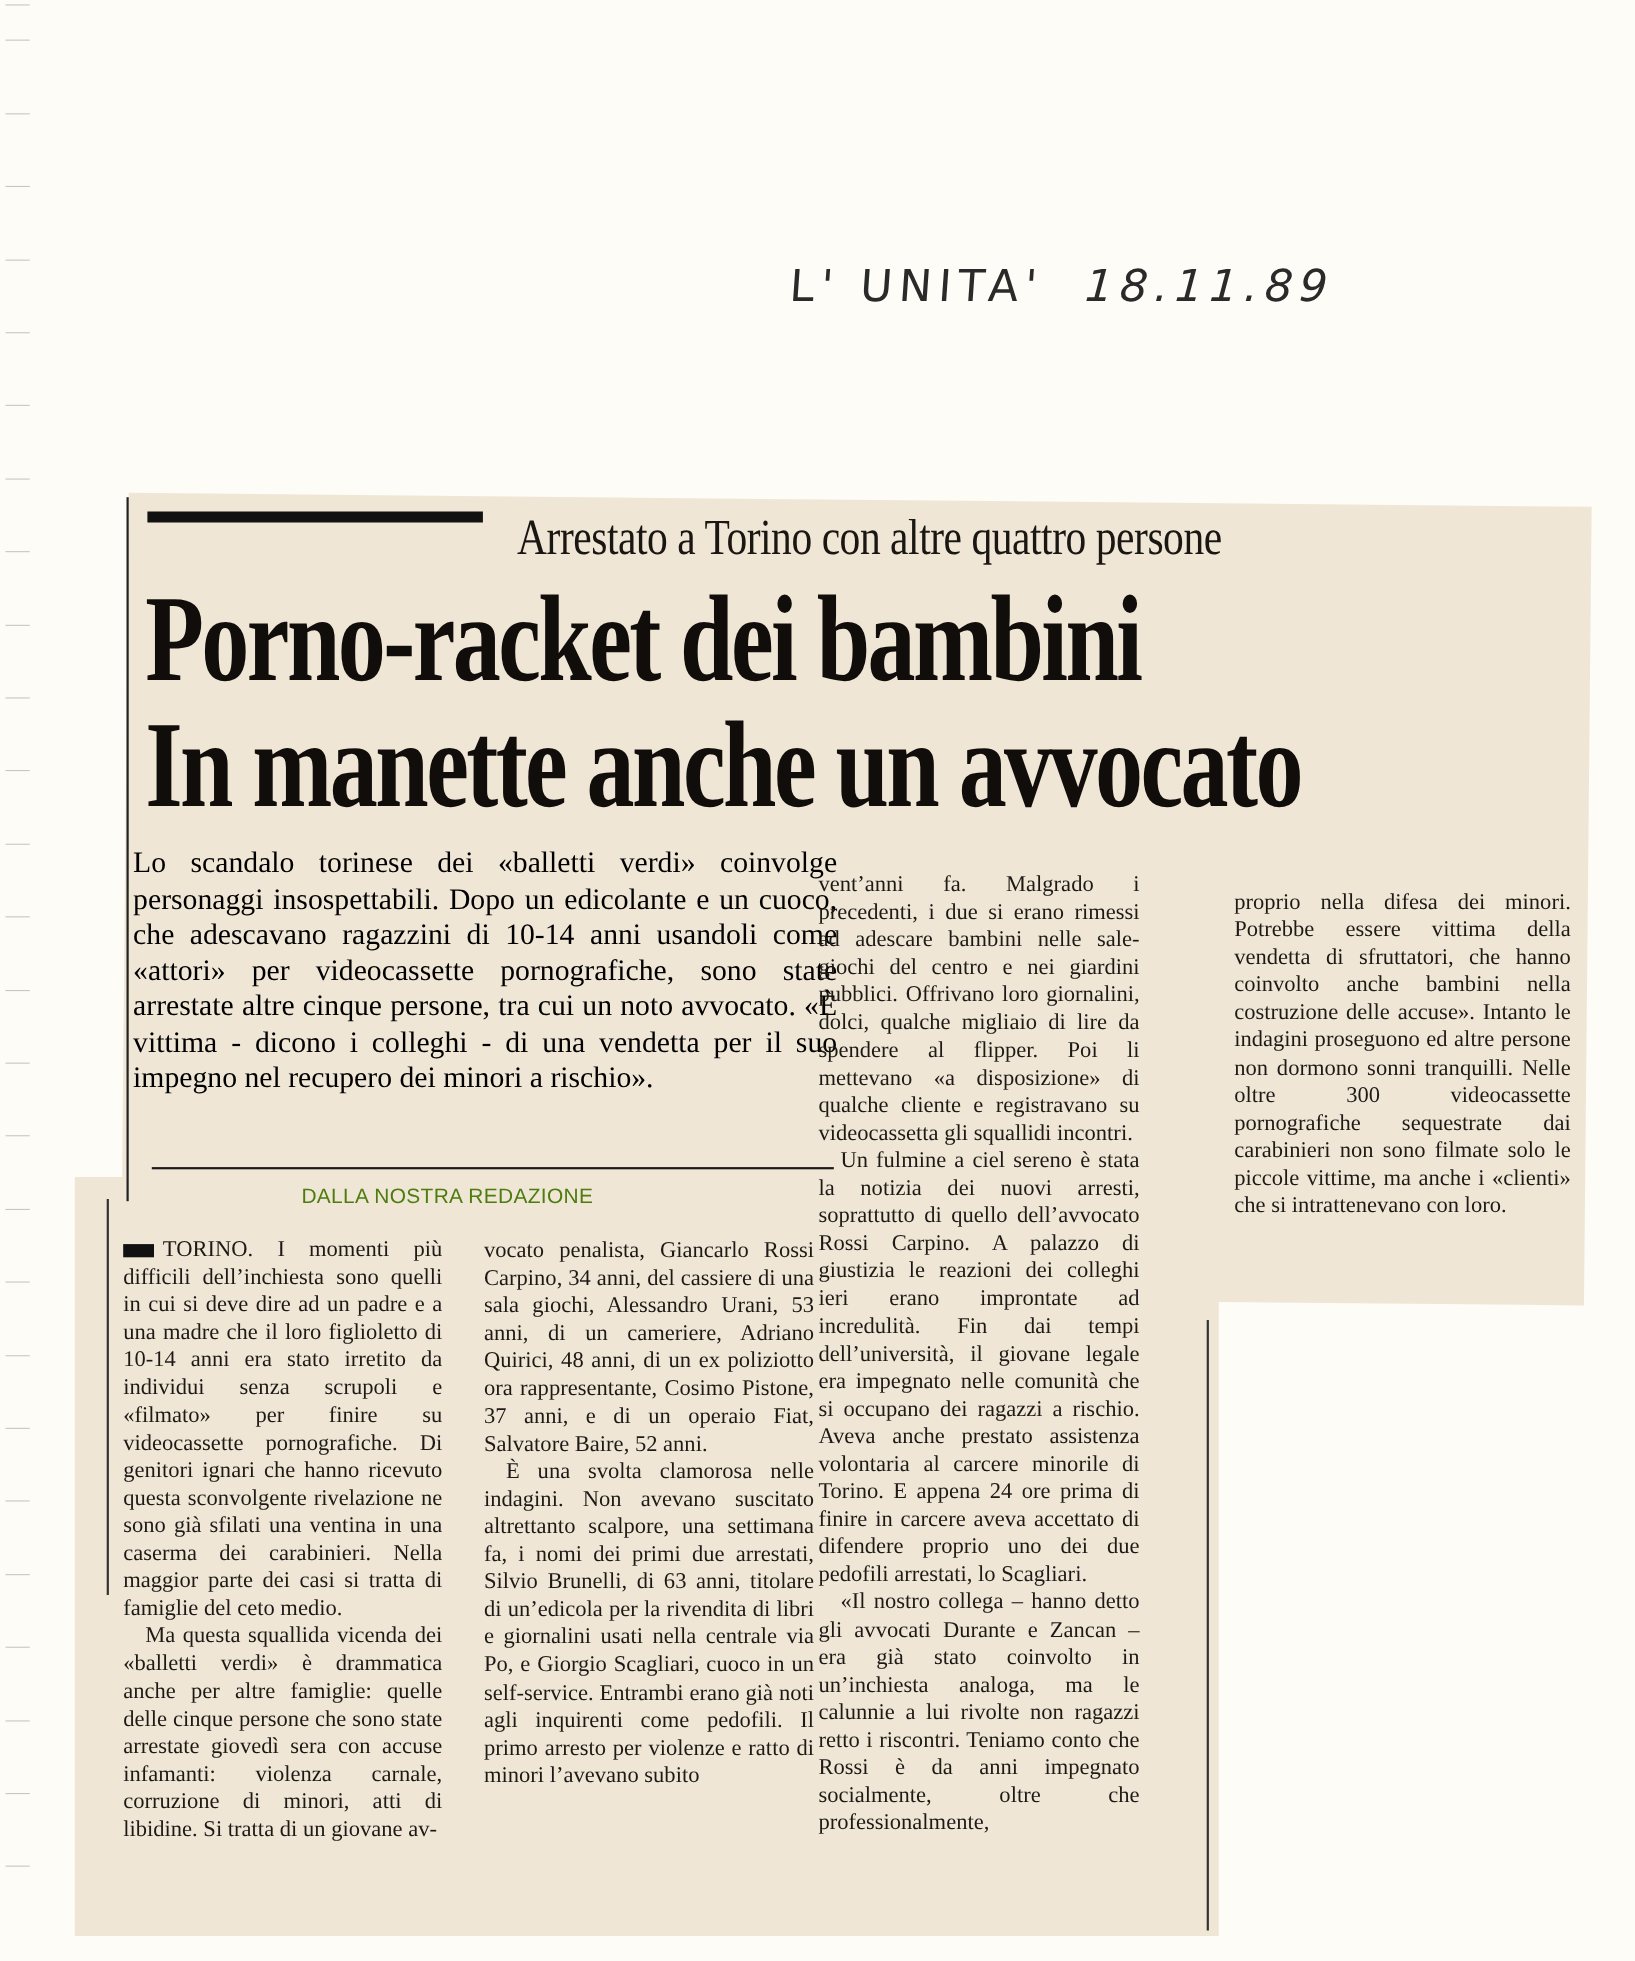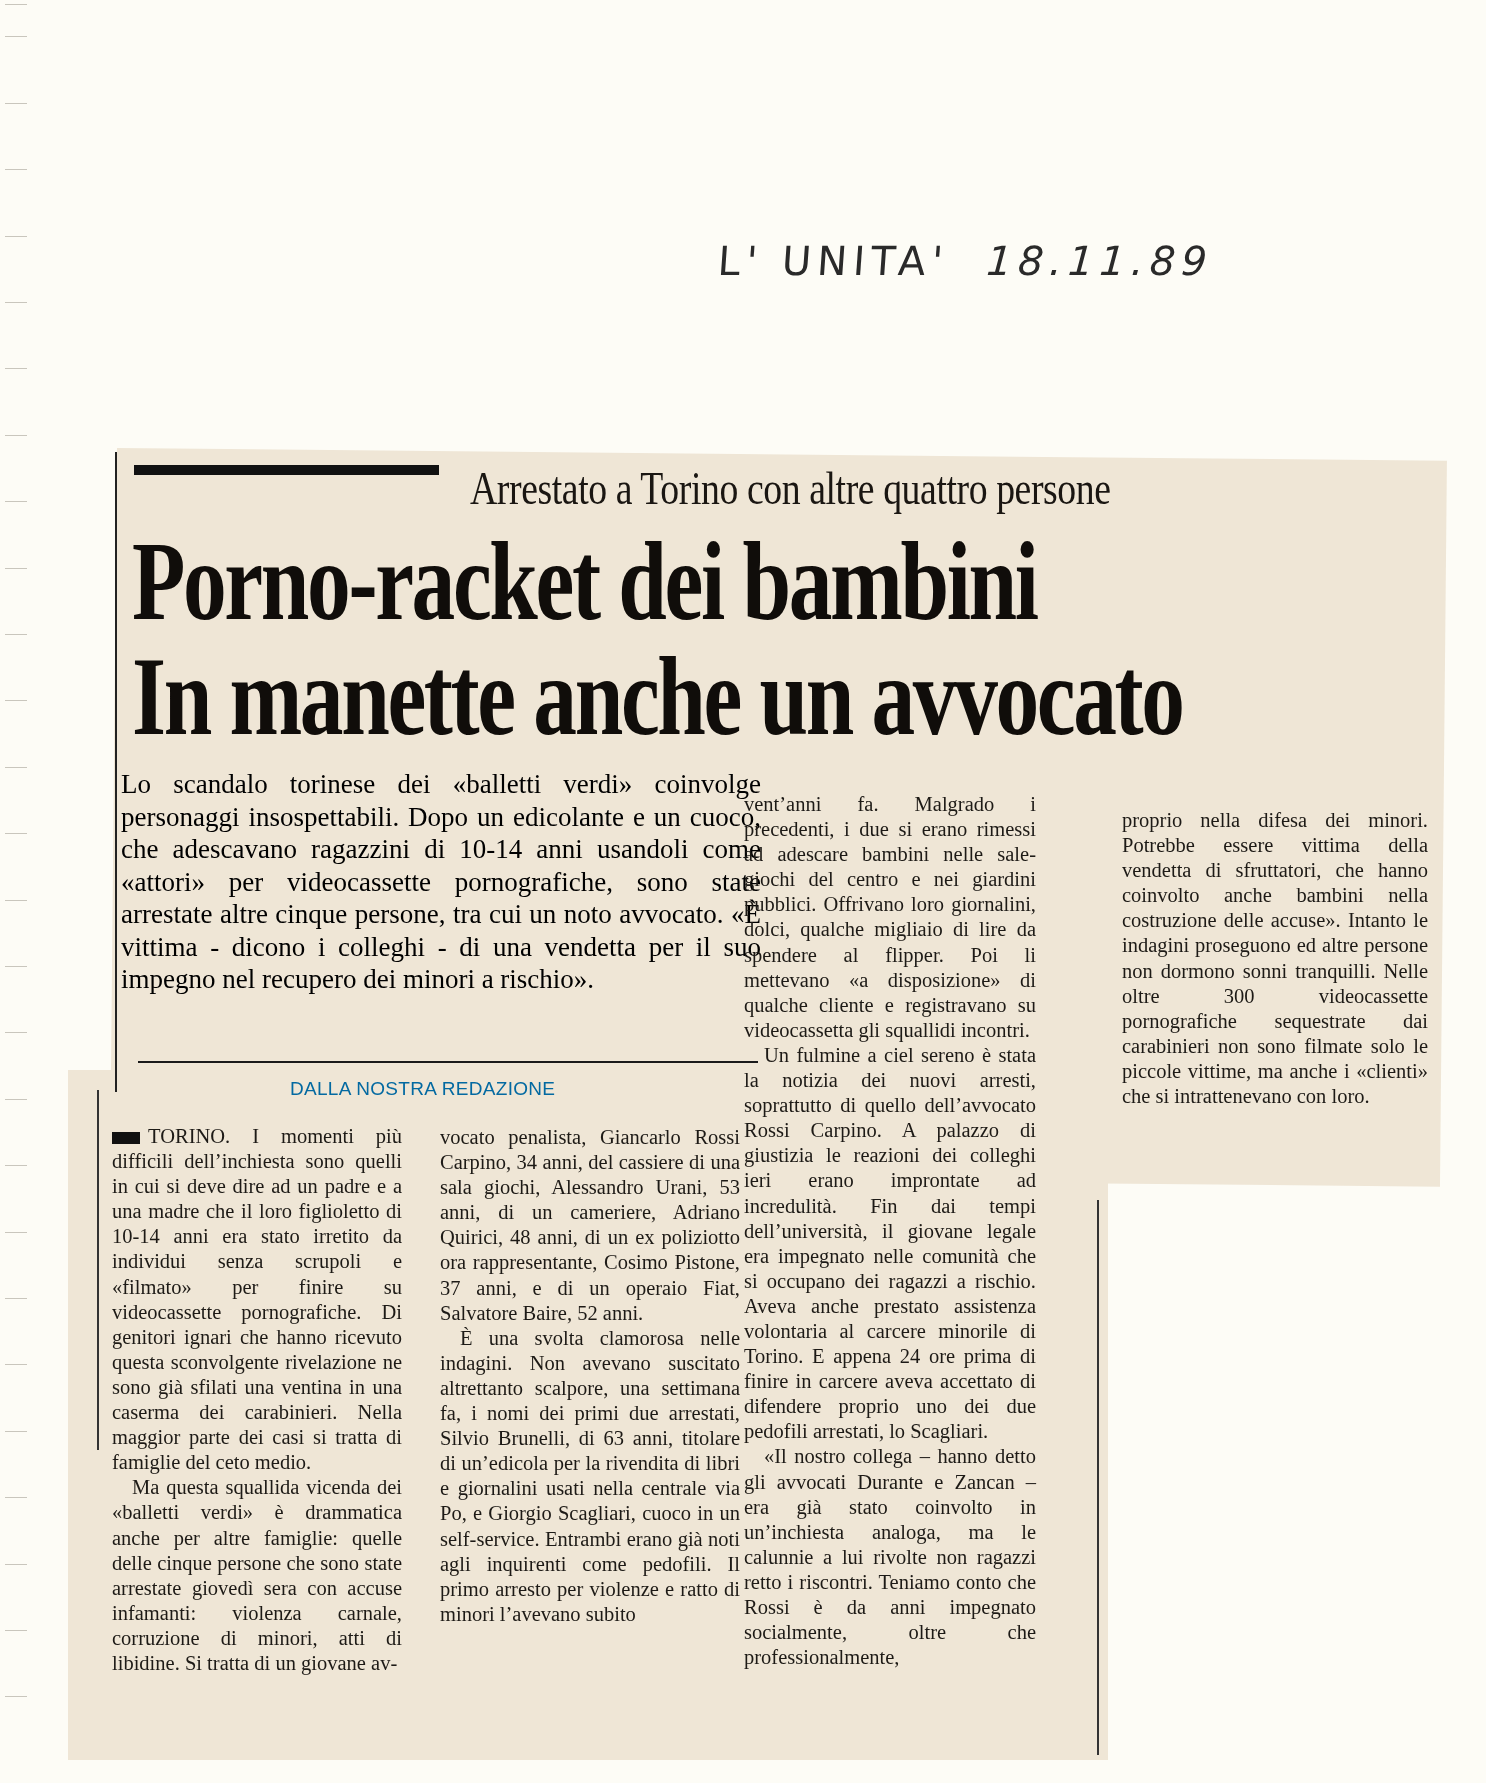--- a/index.html
+++ b/index.html
@@ -62,8 +62,8 @@
 
   .byline-rule { position:absolute; left:138px; top:1061px; width:620px; height:2px; background:#1a1a1a; }
   .byline {
-    position:absolute; left:290px; top:1078px; font-family:"Liberation Sans",sans-serif;
-    font-size:19px; letter-spacing:0.3px; color:#0369a1;
+    position:absolute; left:274px; top:1078px; font-family:"Liberation Sans",sans-serif;
+    font-size:19px; letter-spacing:0.3px; color:#4d7c0f;
   }
   .square-bullet { display:inline-block; width:28px; height:12px; background:#111; margin-right:8px; vertical-align:middle; }
 </style>

